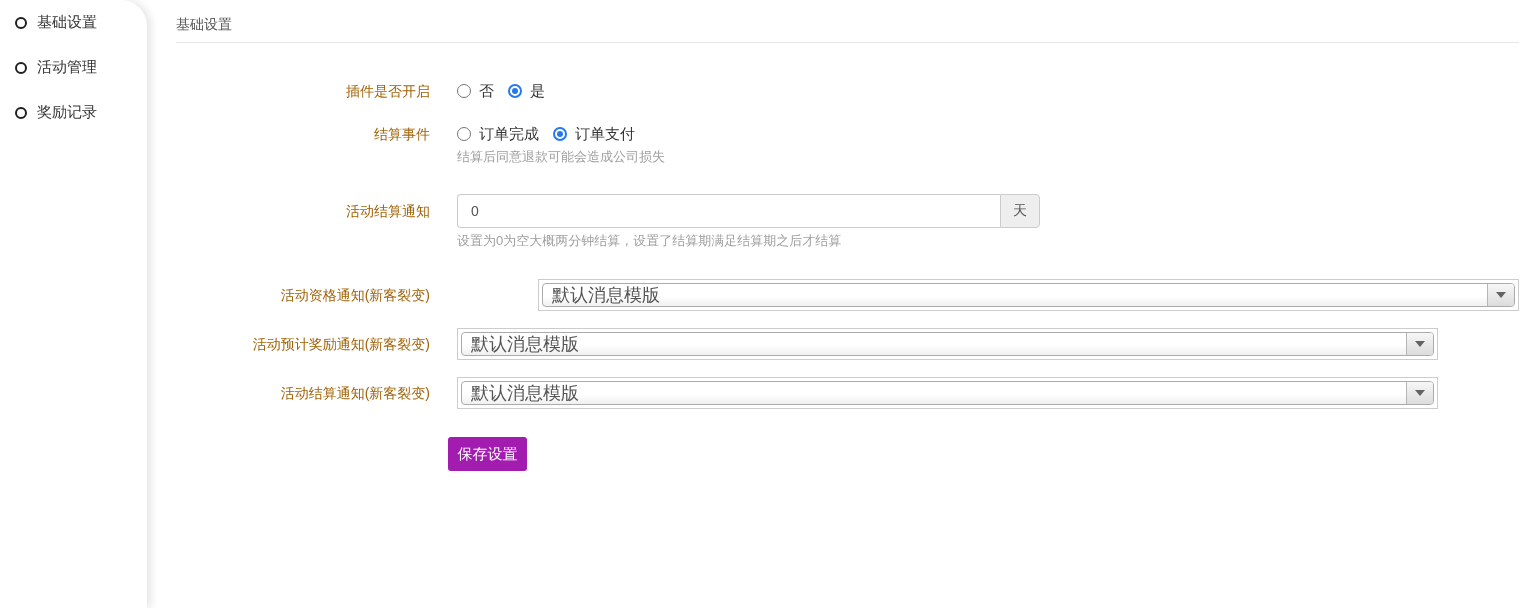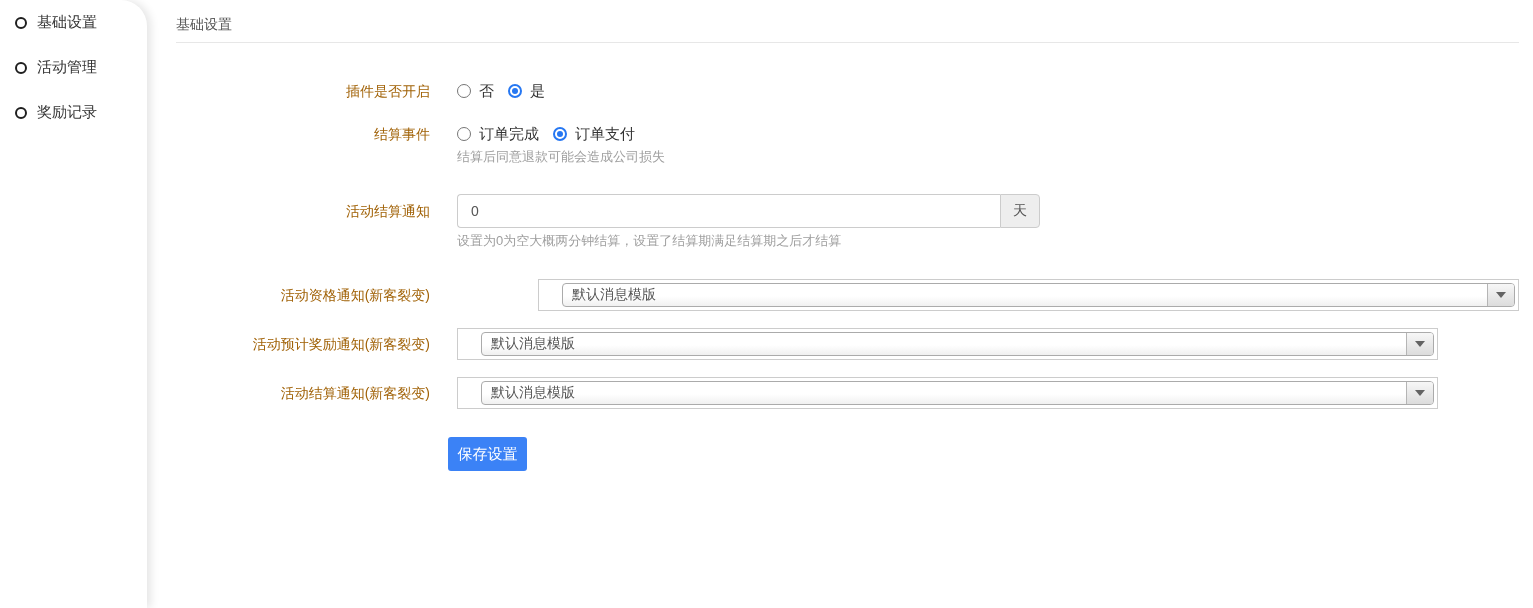--- a/index.html
+++ b/index.html
@@ -85,7 +85,7 @@
     position: relative; height: 24px; border: 1px solid #ababab; border-radius: 4px;
     background: linear-gradient(180deg, #ffffff 55%, #f0f0f0 100%);
     display: flex; align-items: center; padding-left: 9px;
-    font-size: 14px; color: #555; margin-left: 20px;
+    font-size: 18px; color: #555;
   }
   .select-arrow-box {
     position: absolute; right: 0; top: 0; bottom: 0; width: 27px;

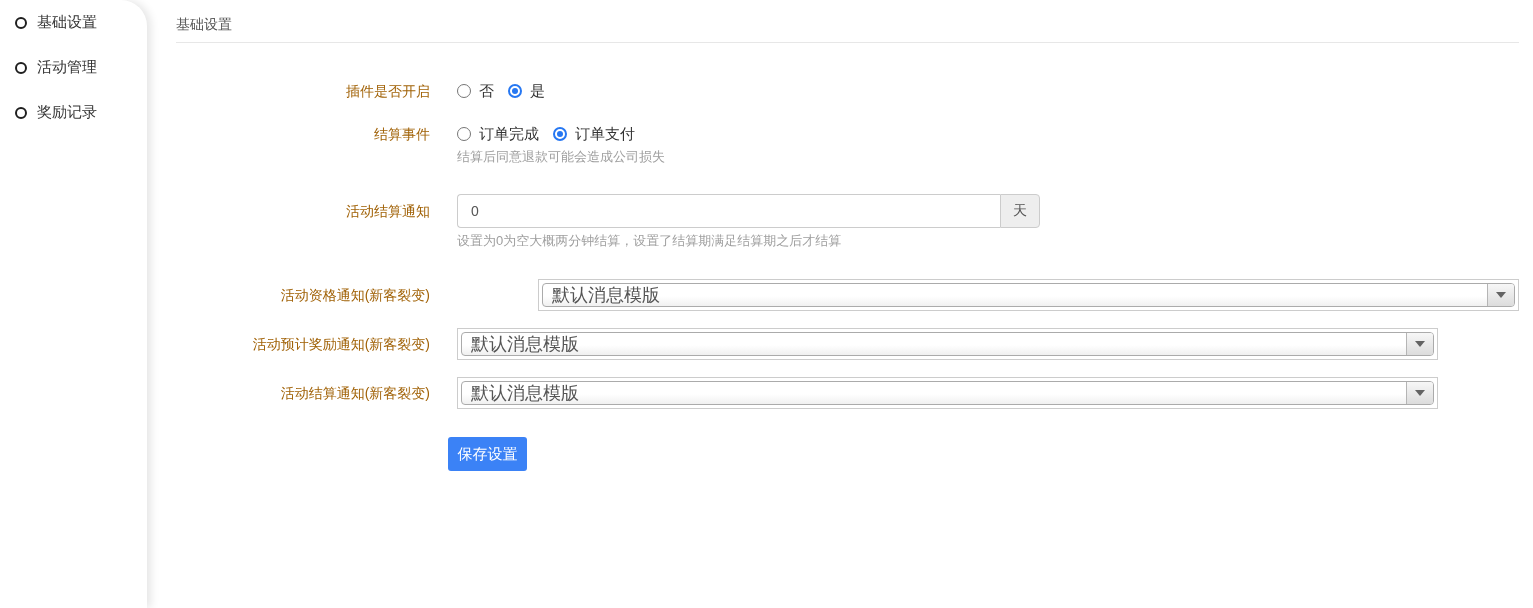--- a/index.html
+++ b/index.html
@@ -101,7 +101,7 @@
   
   .save-btn {
     margin-left: 272px; width: 79px; height: 34px; border: none; border-radius: 3px;
-    background: #3b82f6; color: #fff; font-size: 15px; cursor: pointer;
+    background: #a21caf; color: #fff; font-size: 15px; cursor: pointer;
     font-family: inherit; display: flex; align-items: center; justify-content: center;
   }
 </style>

